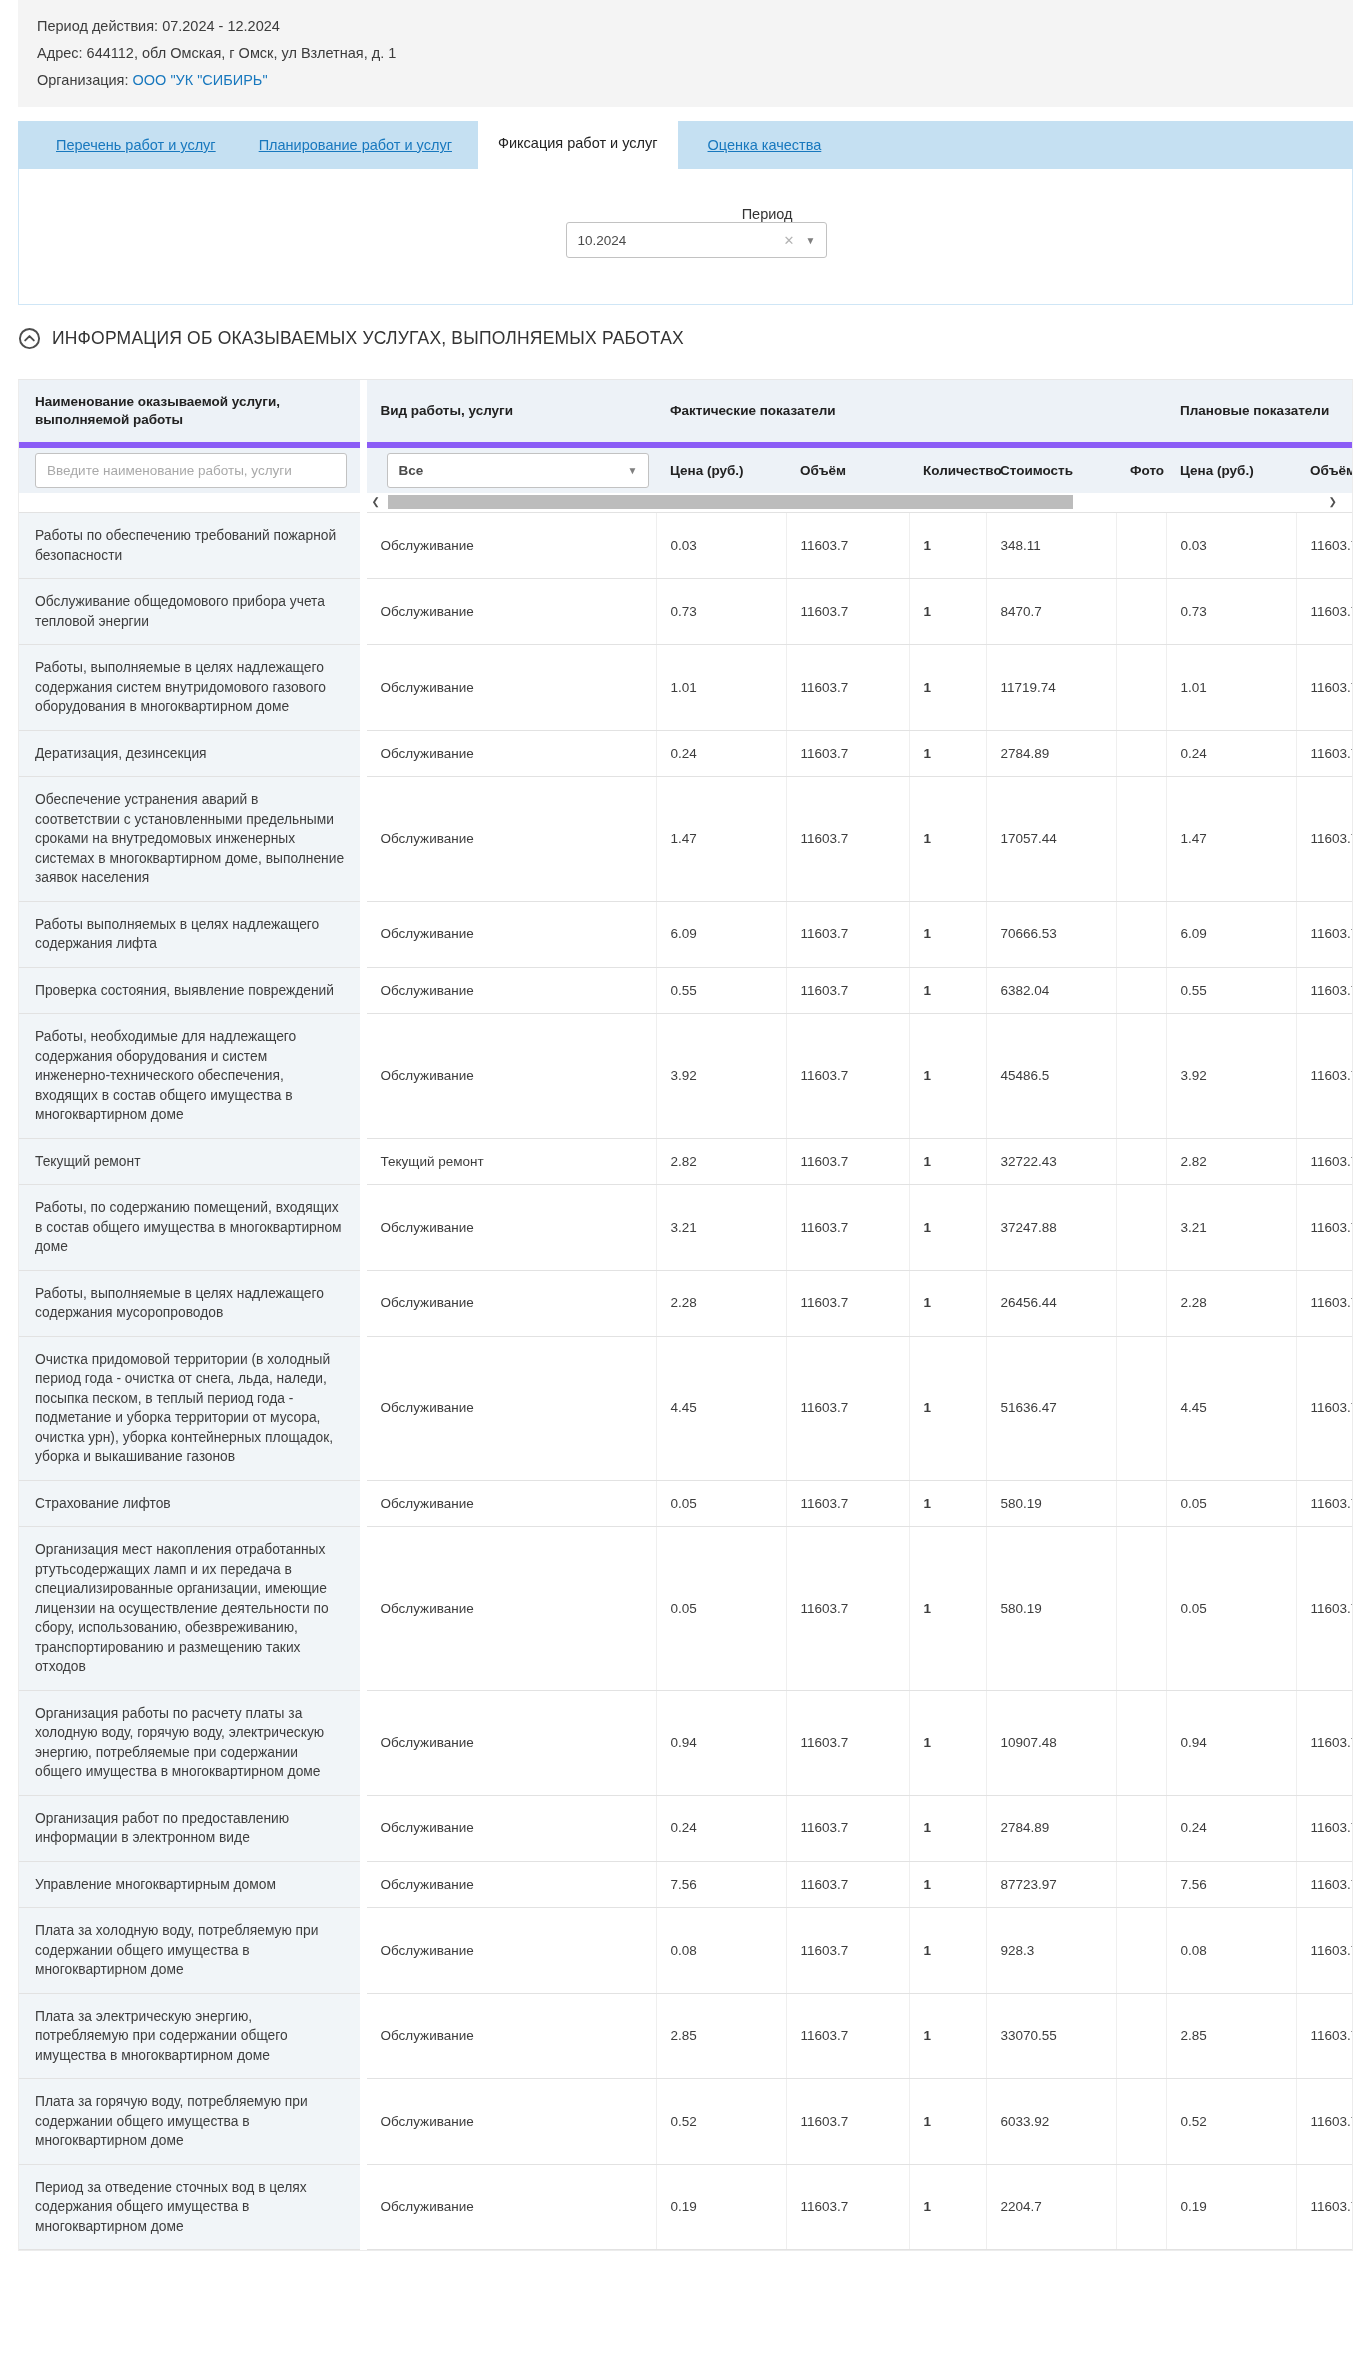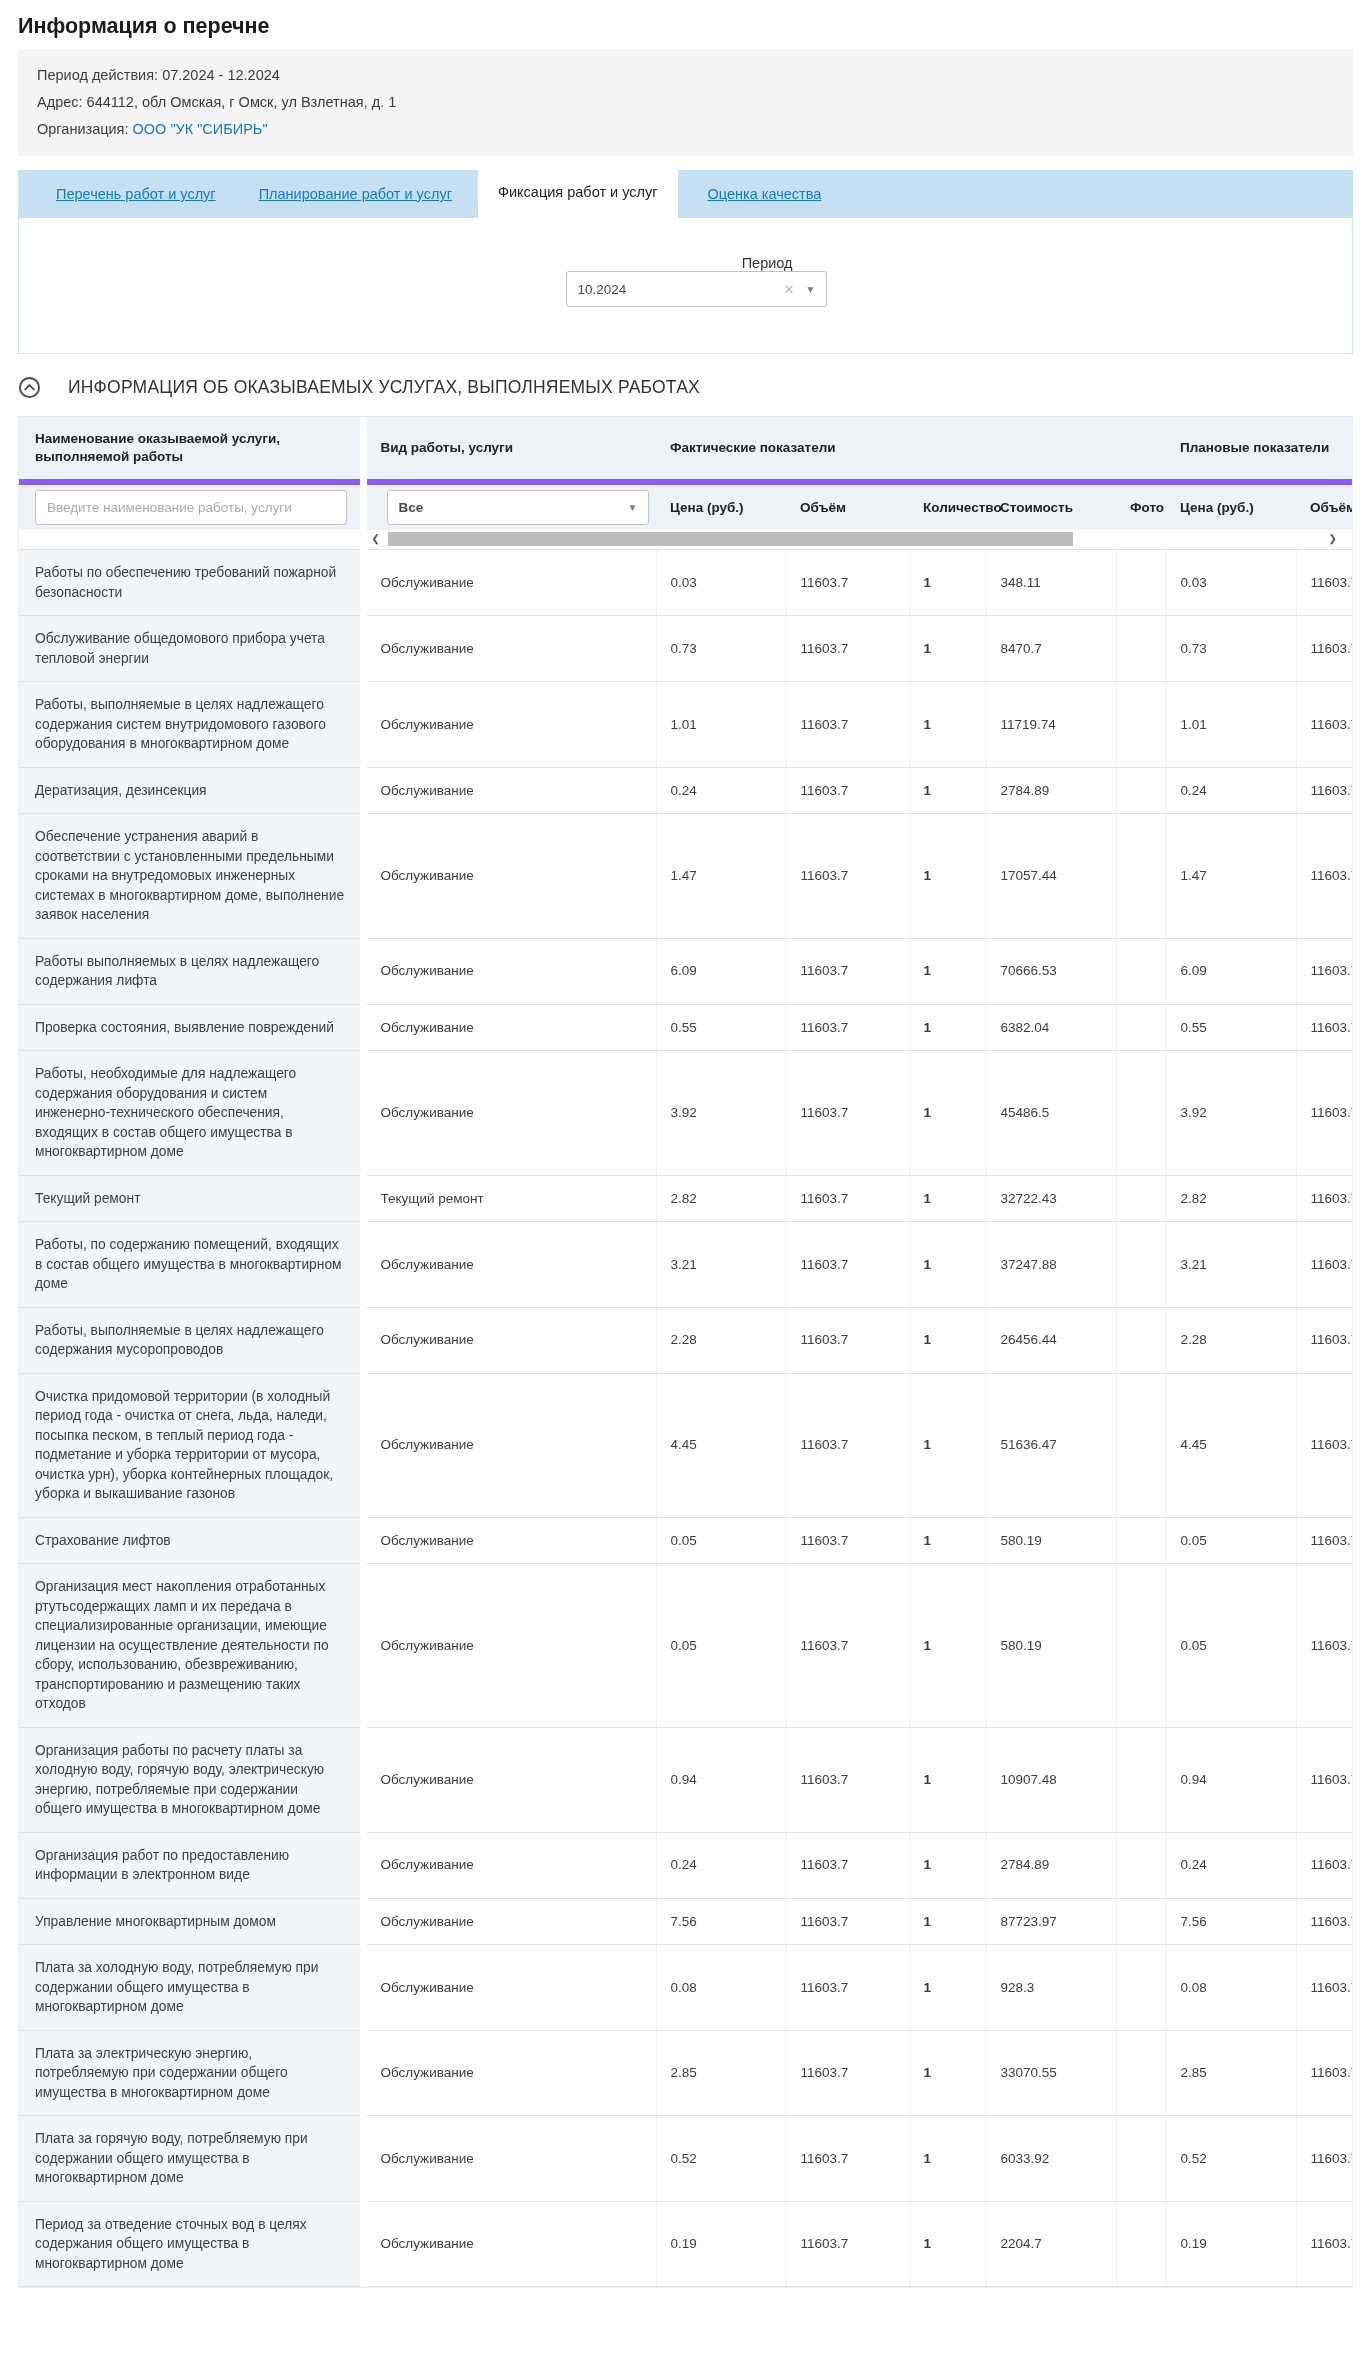--- a/index.html
+++ b/index.html
@@ -91,7 +91,6 @@
 
 <div class="content">
 
-  <h1 class="page-title">Информация о перечне</h1>
 
   <div class="info-box">
     <div class="info-line">

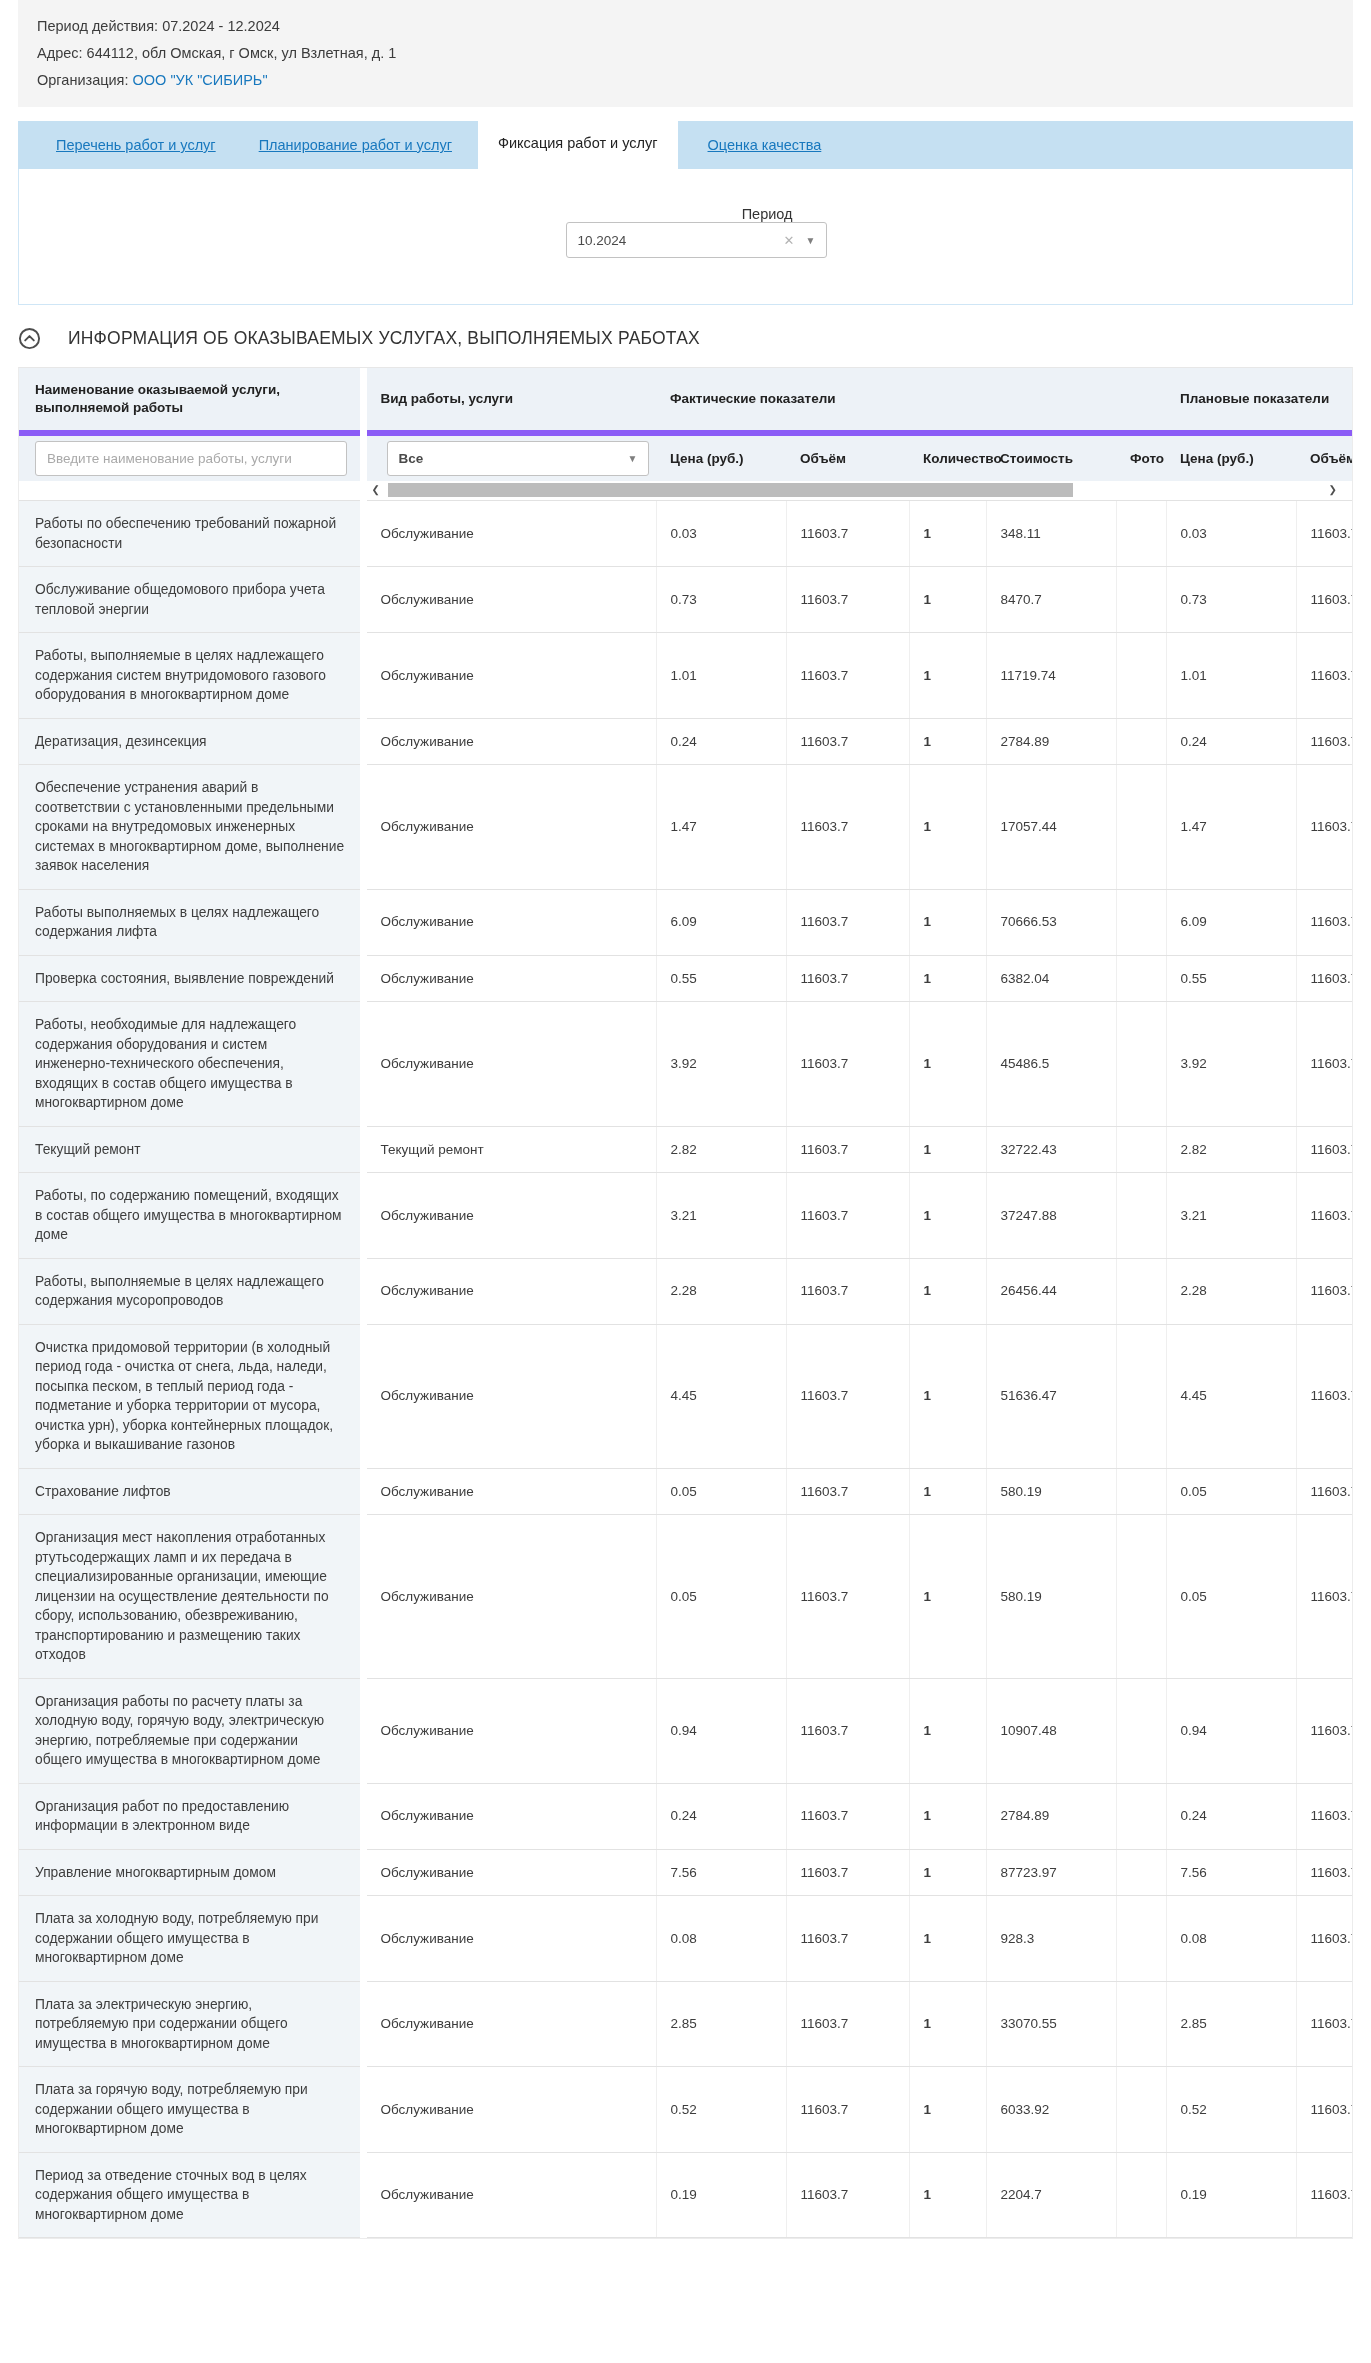--- a/index.html
+++ b/index.html
@@ -44,7 +44,7 @@
   .caret-icon { position: absolute; right: 10px; color: #7f7f7f; font-size: 10px; cursor: pointer; }
 
   
-  .section-header { display: flex; align-items: center; margin: 22px 0 17px; gap: 16px; }
+  .section-header { display: flex; align-items: center; margin: 22px 0 29px; }
   .collapse-icon { width: 23px; height: 23px; margin-right: 11px; cursor: pointer; flex: 0 0 auto; }
   .section-title { font-size: 17.5px; font-weight: 500; color: #333; letter-spacing: .2px; }
 

